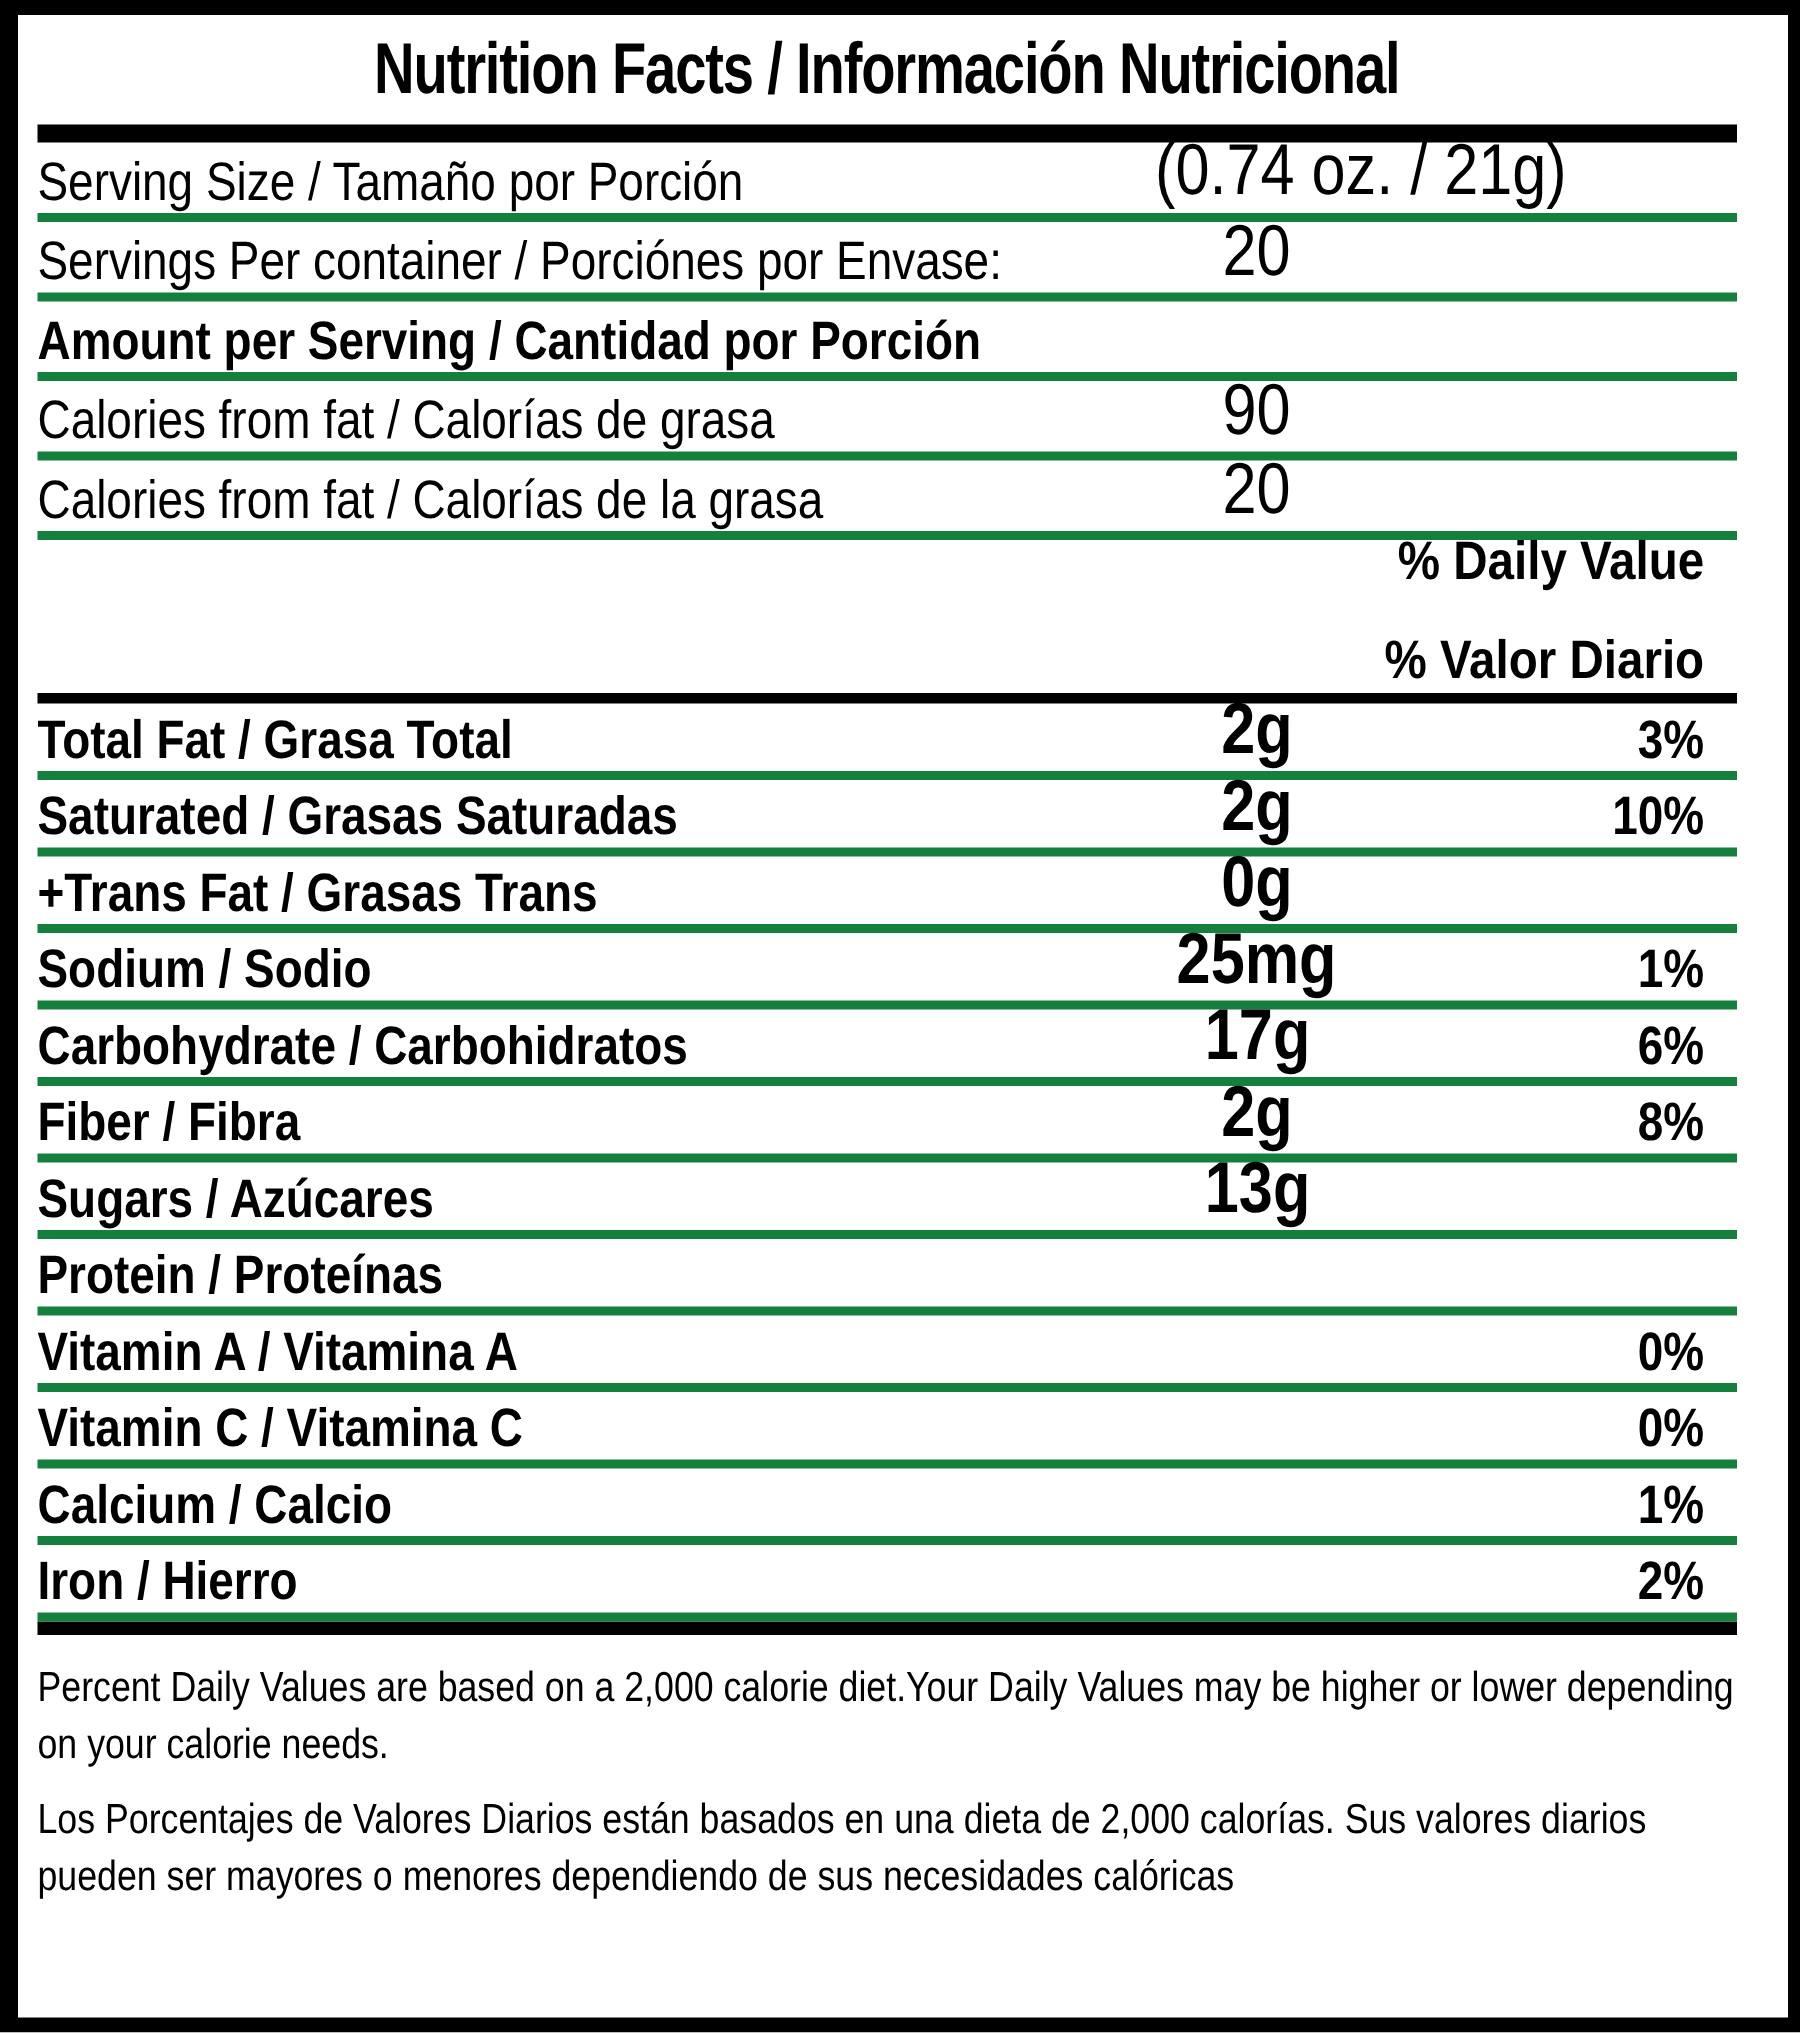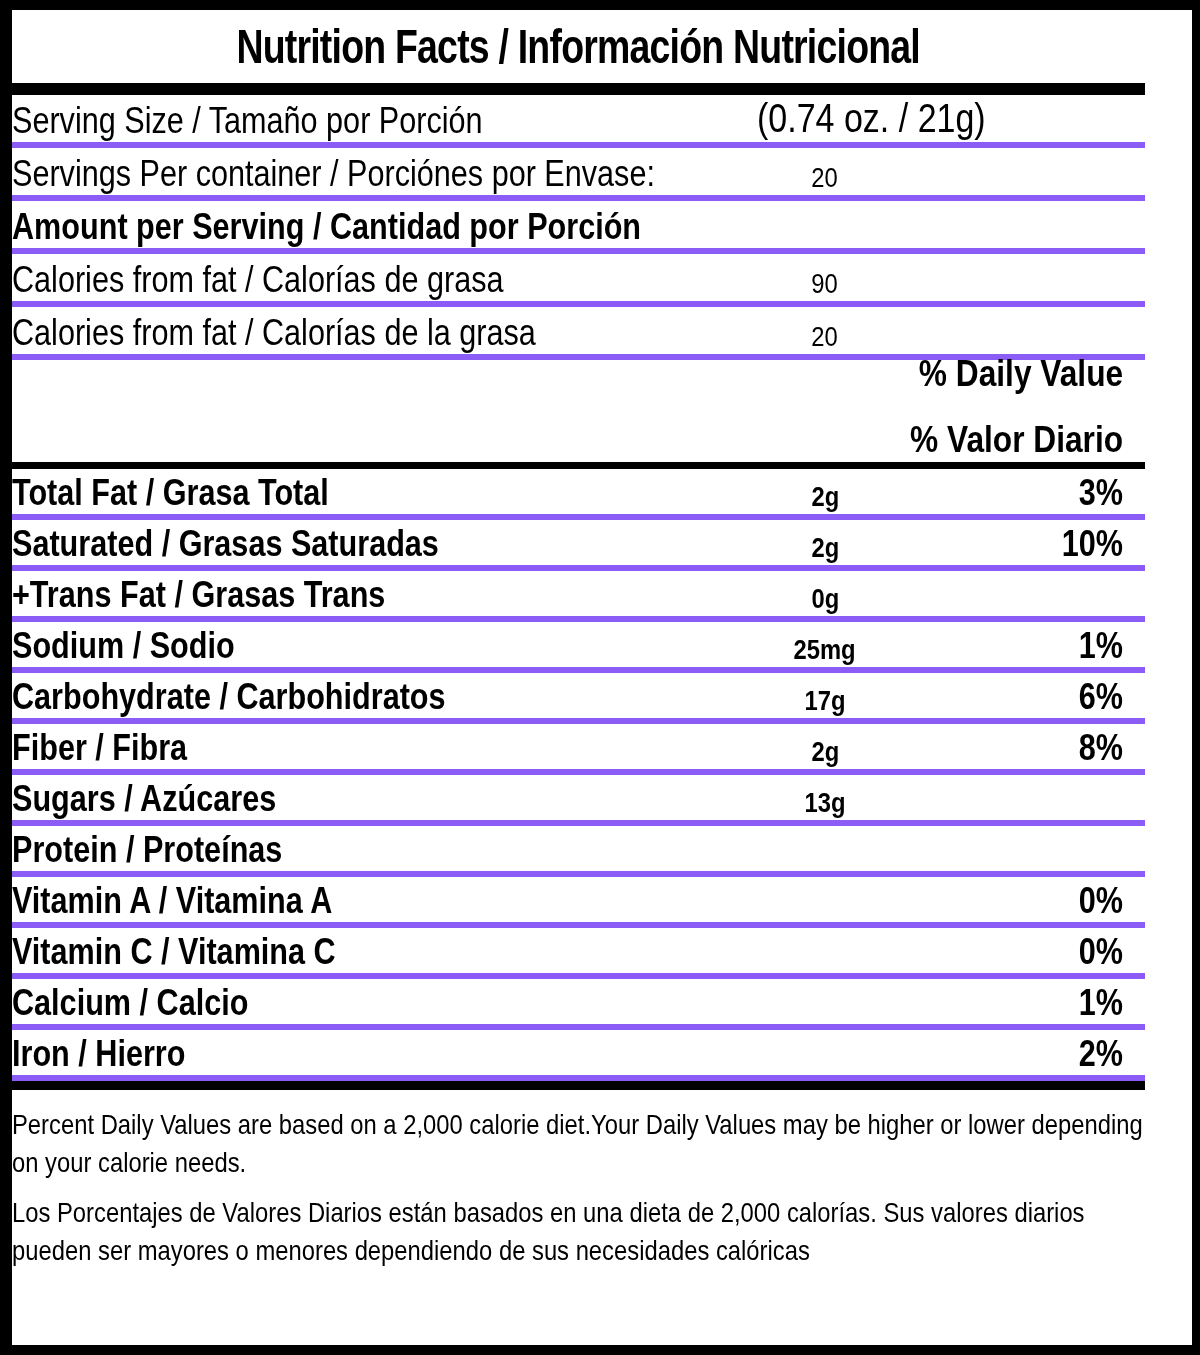--- a/index.html
+++ b/index.html
@@ -16,7 +16,7 @@
     color:#000;
     overflow:hidden;
   }
-  .content { width:1133px; }
+  .content { margin-left:13px; width:1133px; }
 
   
   .title-wrap { height:73px; display:flex; align-items:center; justify-content:center; }

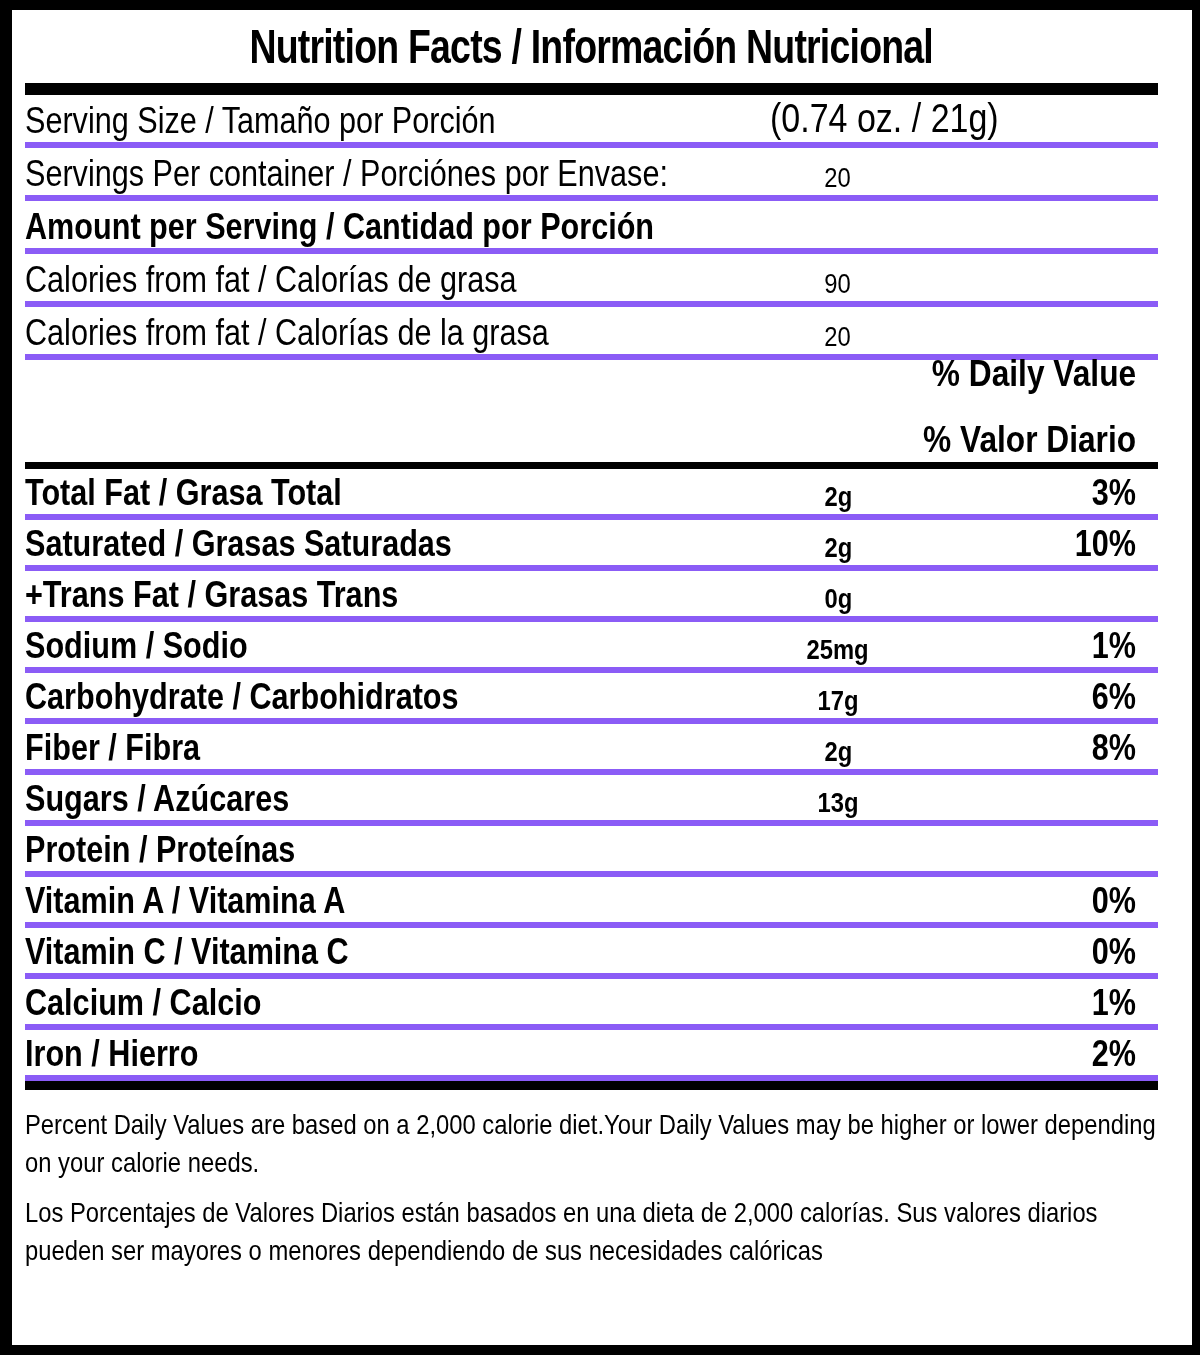--- a/index.html
+++ b/index.html
@@ -28,7 +28,7 @@
   .thick-bar { height:12px; background:#000; }
 
   
-  .row { position:relative; border-bottom:6px solid #8b5cf6; }
+  .row { position:relative; border-bottom:6px solid #15803d; }
   .sec1 .row { height:47px; }
   .sec2 .row { height:45px;font-weight:bold; }
   .lbl {

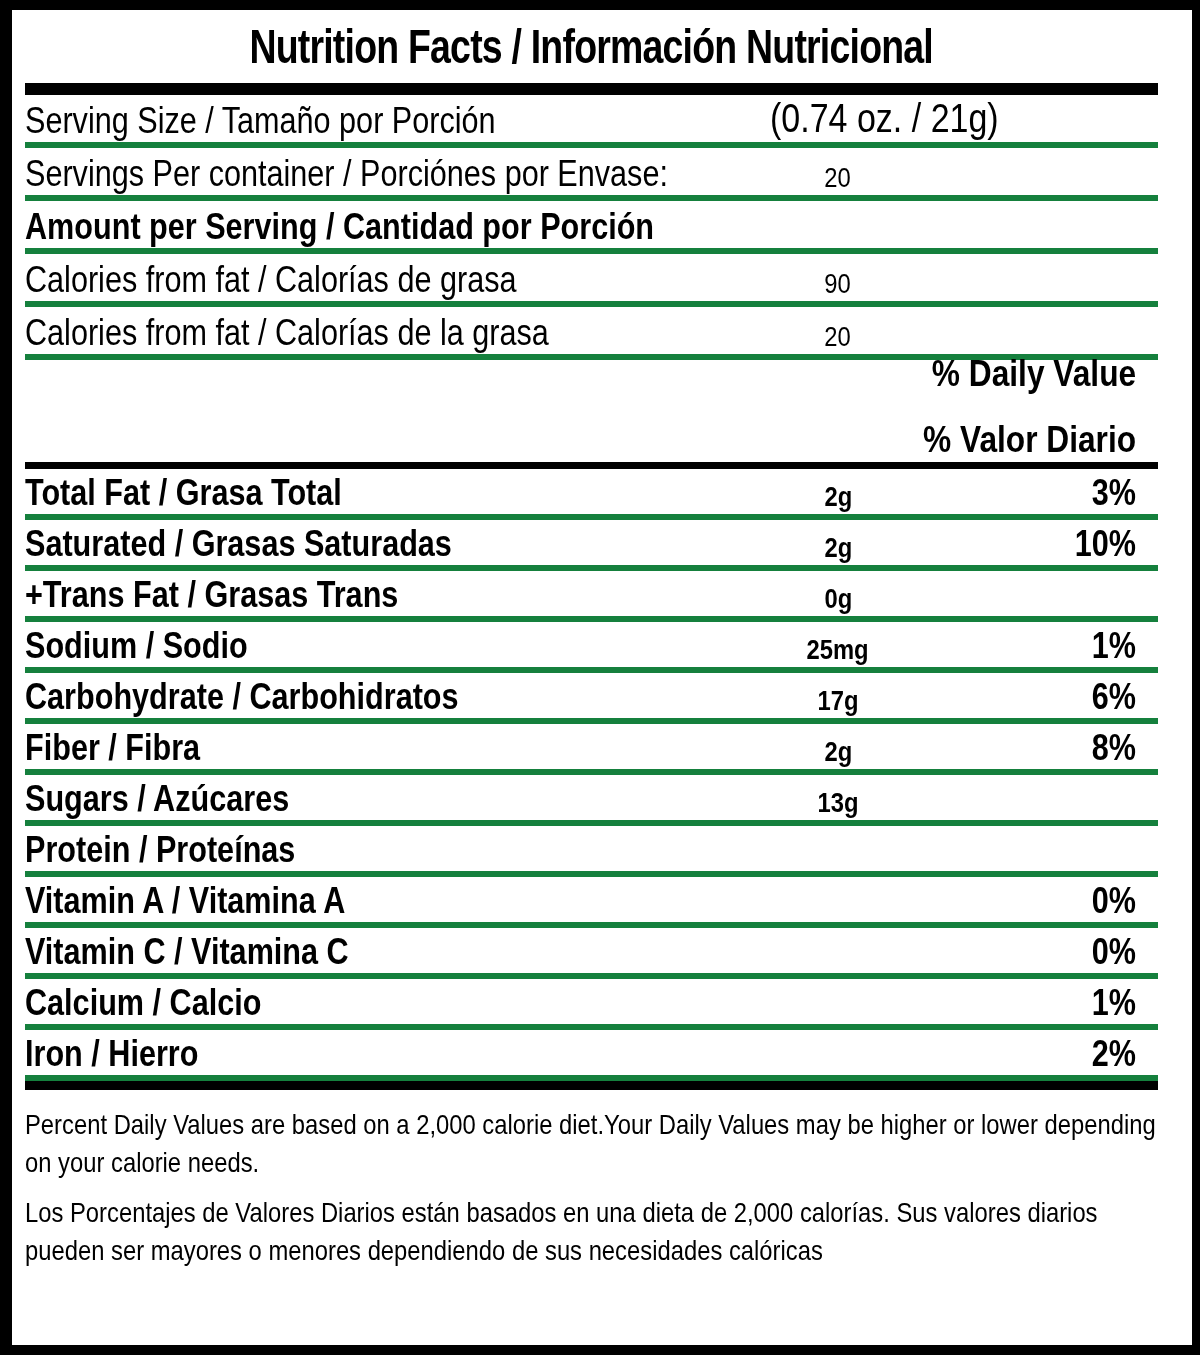--- a/index.html
+++ b/index.html
@@ -49,7 +49,7 @@
   .pct > span { display:inline-block; transform:scaleX(0.85); transform-origin:100% 100%; white-space:nowrap; }
   .serving-val {
     position:absolute; left:745px; bottom:4px;
-    font-size:40px; line-height:1; white-space:nowrap;
+    font-size:48px; line-height:1; white-space:nowrap;
     display:inline-block;
   }
   .serving-val > span { display:inline-block; transform:scaleX(0.85); transform-origin:0 100%; white-space:nowrap; }

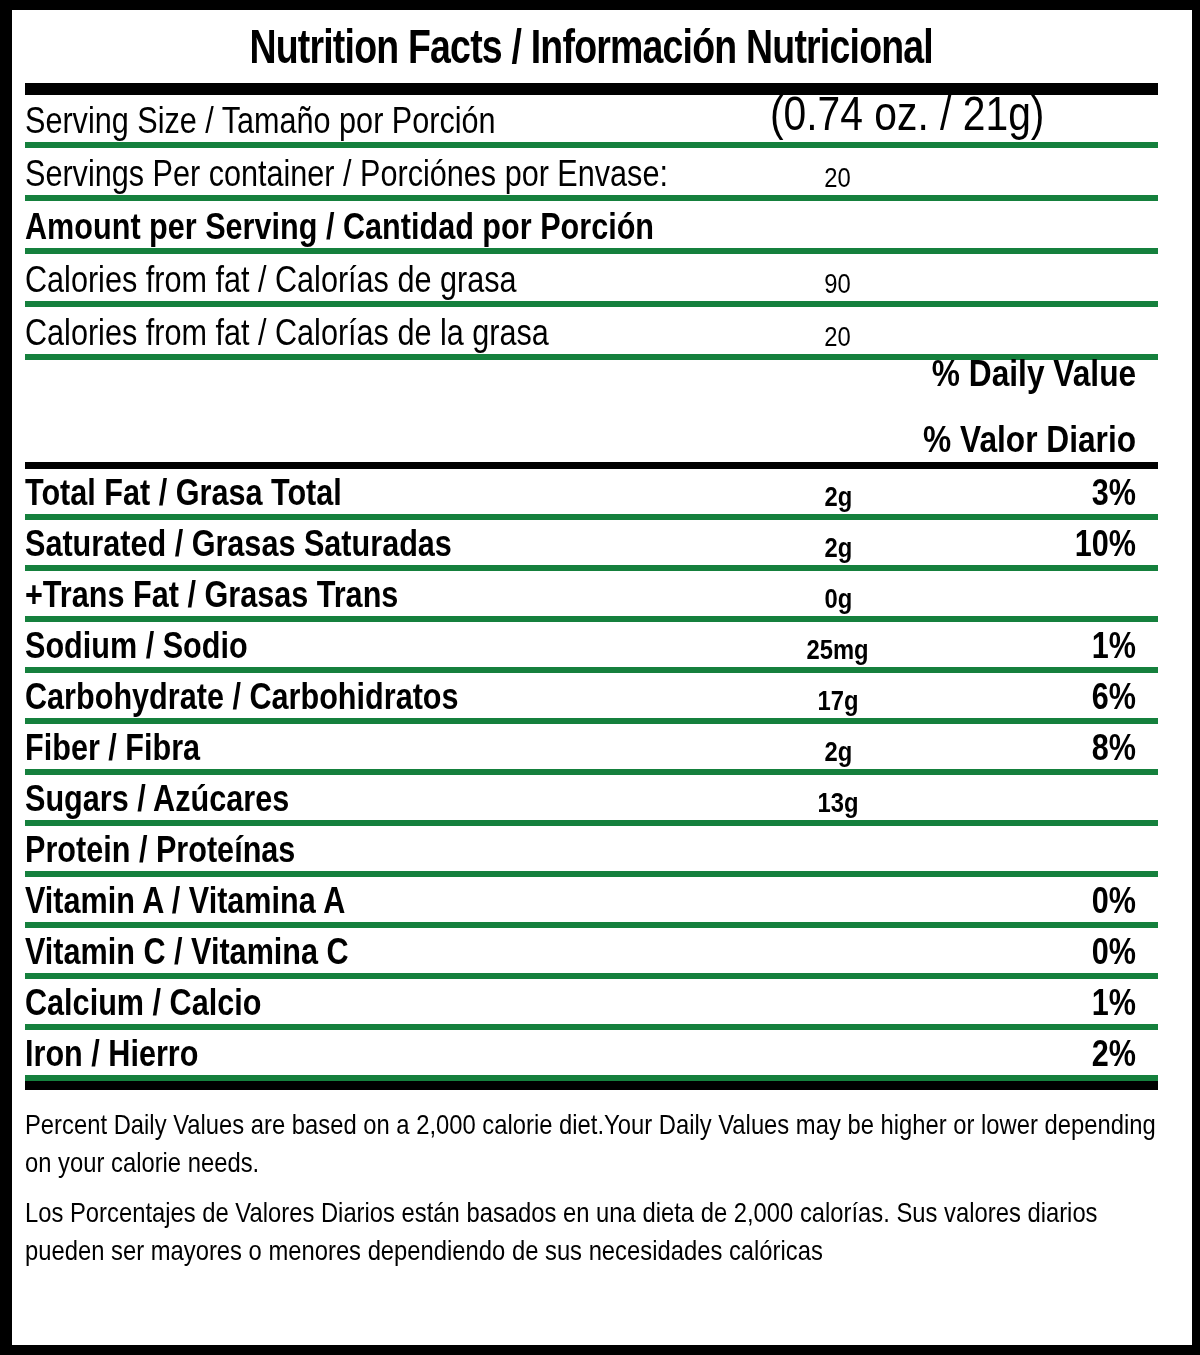--- a/index.html
+++ b/index.html
@@ -39,7 +39,7 @@
   .lbl.bold { font-weight:bold; }
   .amount {
     position:absolute; left:693px; bottom:3px; width:240px;
-    font-size:28px; line-height:1; text-align:center;
+    font-size:48px; line-height:1; text-align:center;
   }
   .amount > span { display:inline-block; transform:scaleX(0.85); transform-origin:50% 100%; white-space:nowrap; }
   .pct {

